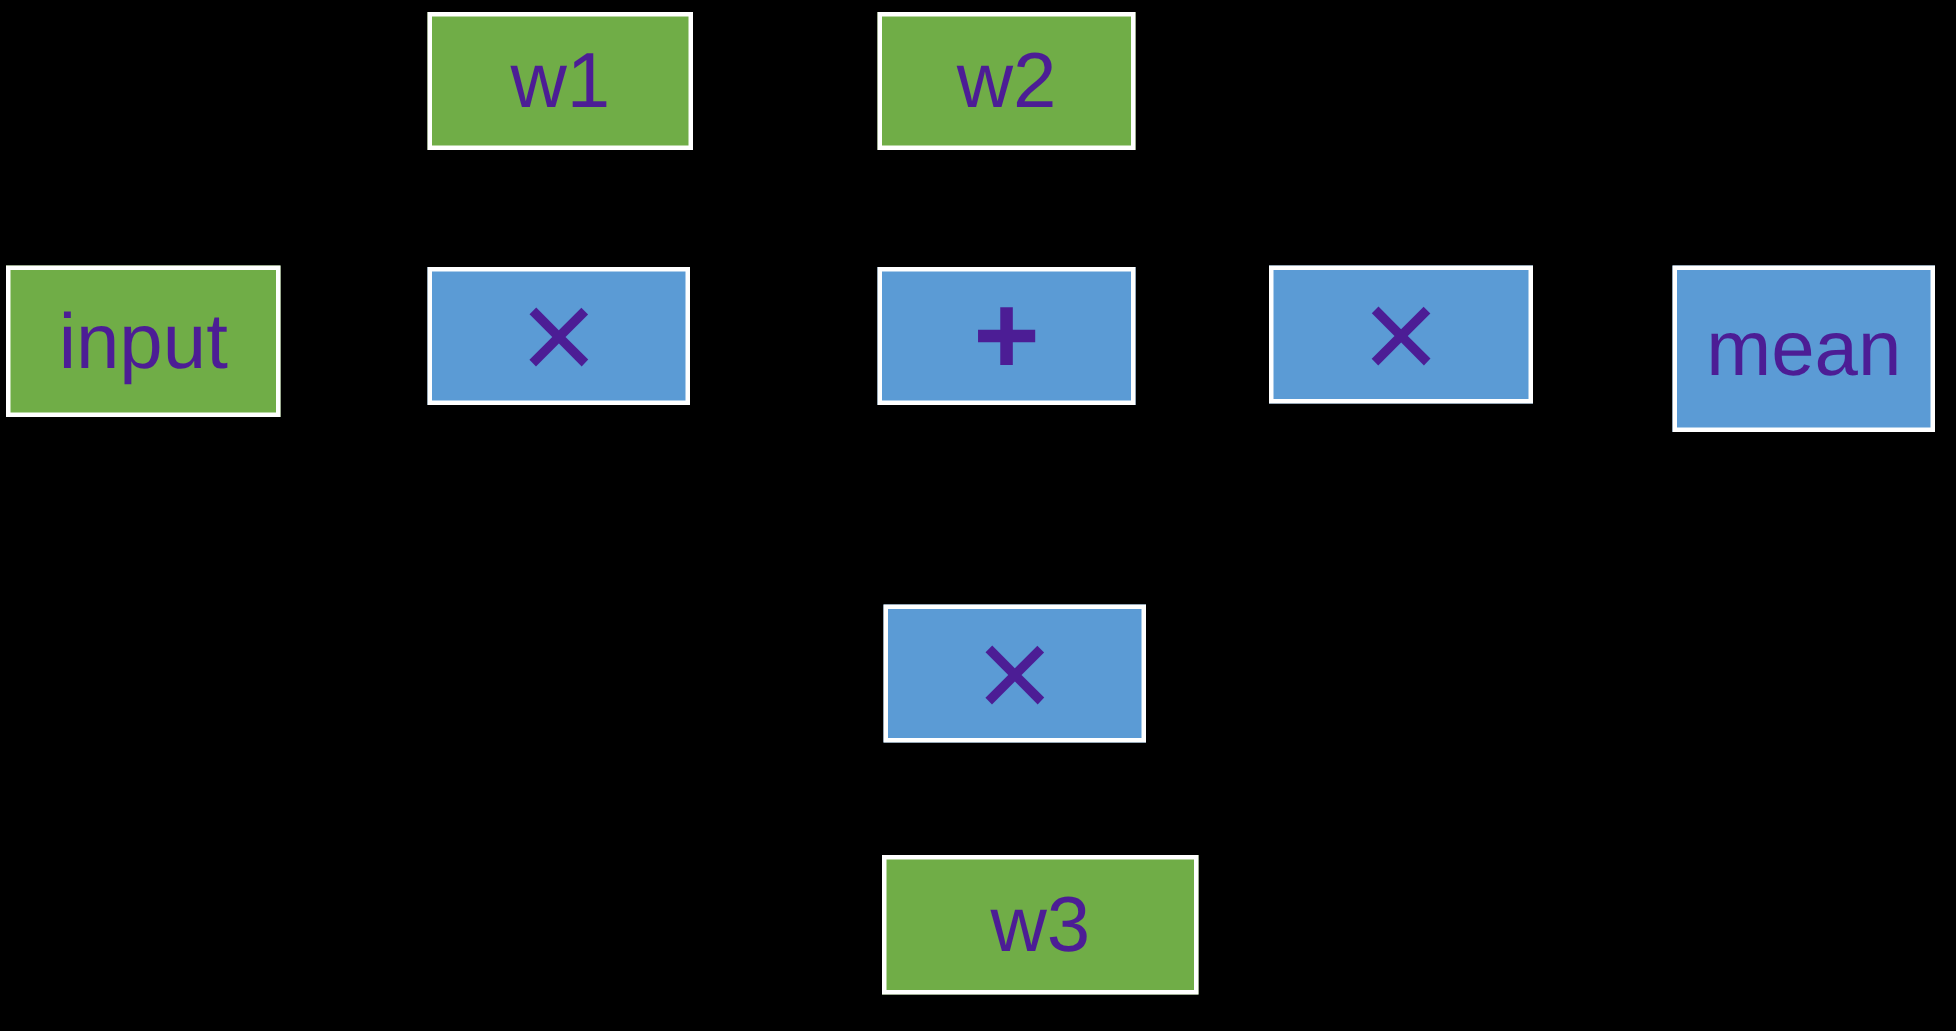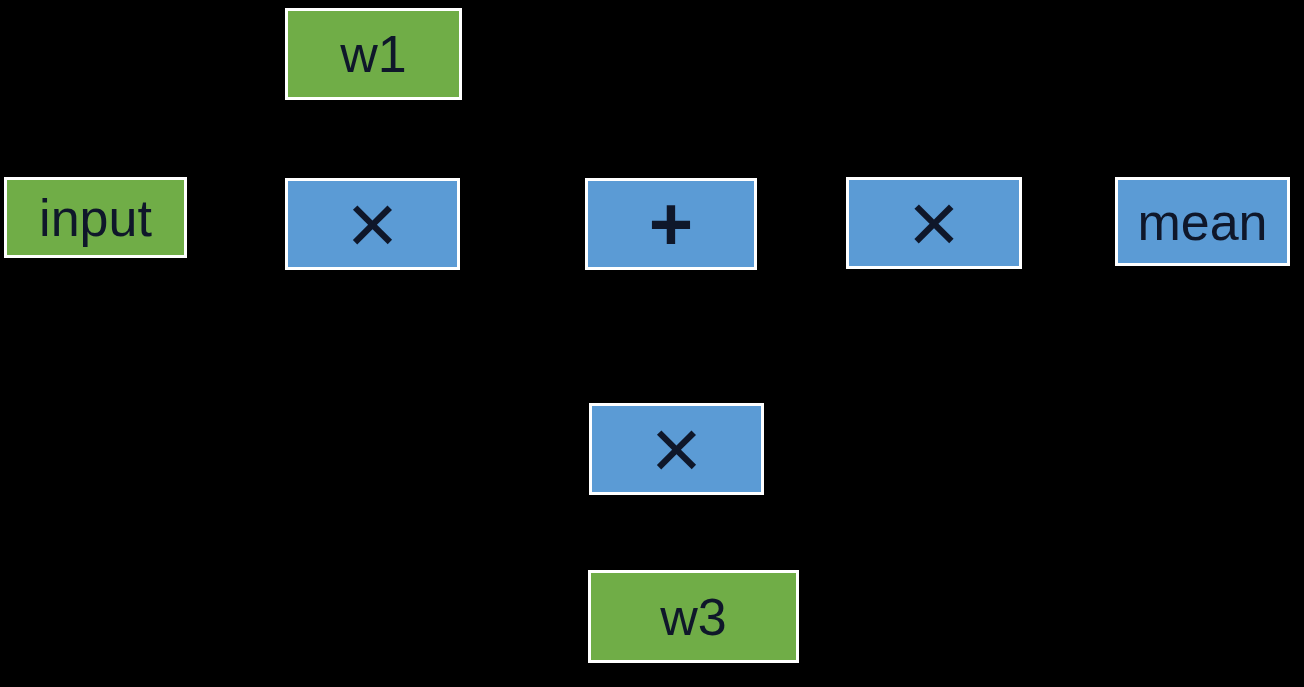--- a/index.html
+++ b/index.html
@@ -30,7 +30,7 @@
   .lbl {
     font-size: 52px;
     line-height: 1;
-    color: #0f172a;
+    color: #4c1d95;
     letter-spacing: 0px;
     text-align: center;
   }

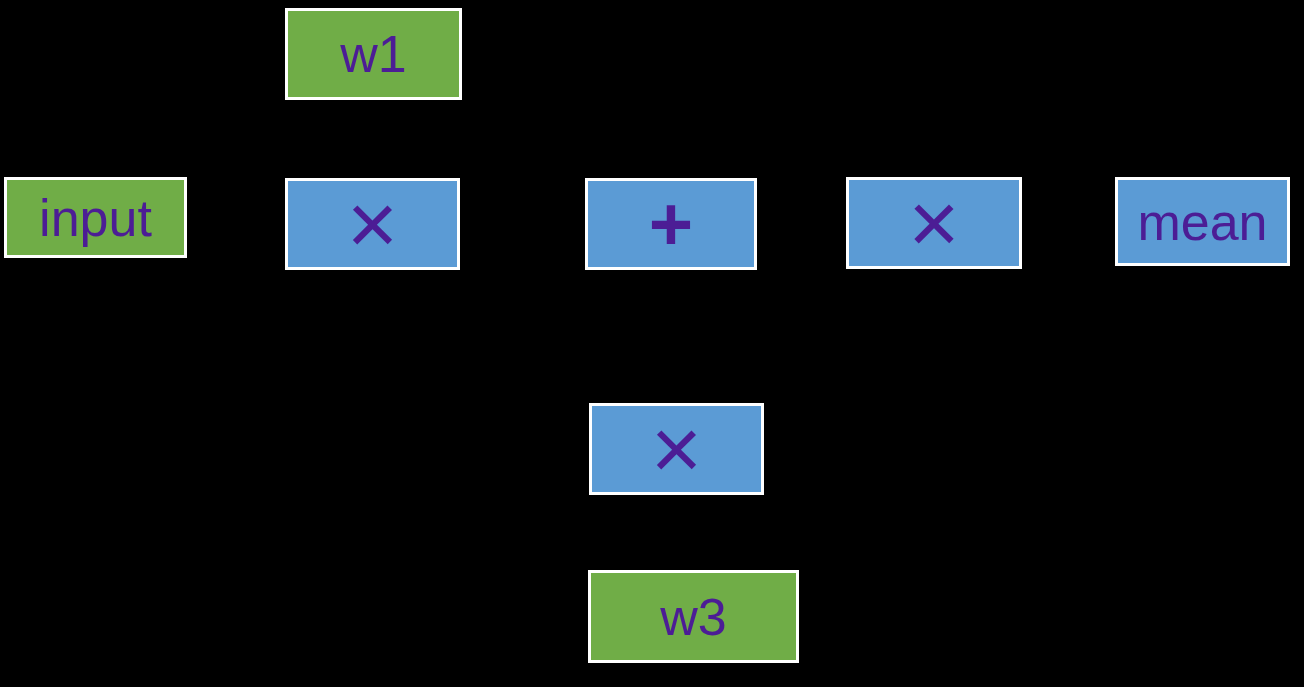--- a/index.html
+++ b/index.html
@@ -63,6 +63,9 @@
     <span class="lbl">w1</span>
   </div>
 
+  <div class="node data n-w2">
+    <span class="lbl">w2</span>
+  </div>
 
   <div class="node data n-input">
     <span class="lbl">input</span>

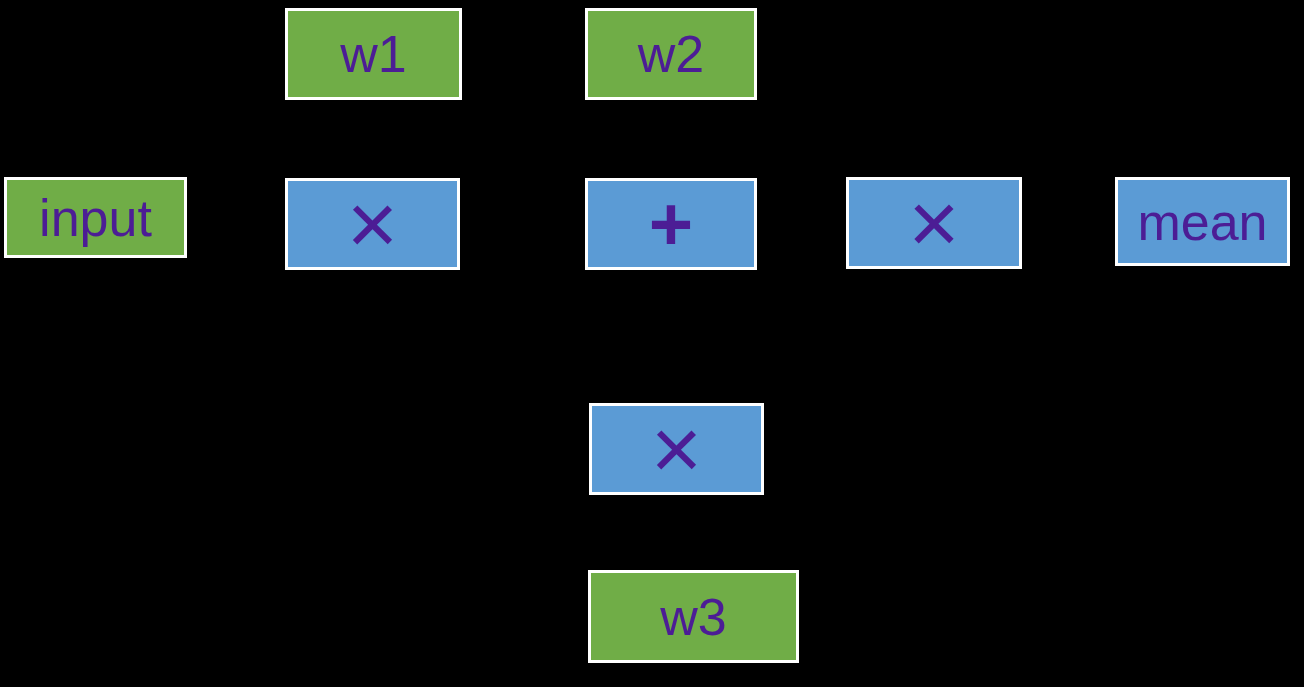--- a/index.html
+++ b/index.html
@@ -46,7 +46,7 @@
   
   .n-w1    { left: 285px; top: 8px;   width: 177px; height: 92px; }
   .n-w2    { left: 585px; top: 8px;   width: 172px; height: 92px; }
-  .n-input { left: 4px;   top: 177px; width: 183px; height: 81px; }
+  .n-input { left: 4px;   top: 177px; width: 183px; height: 101px; }
   .n-mul1  { left: 285px; top: 178px; width: 175px; height: 92px; }
   .n-add1  { left: 585px; top: 178px; width: 172px; height: 92px; }
   .n-mul2  { left: 846px; top: 177px; width: 176px; height: 92px; }

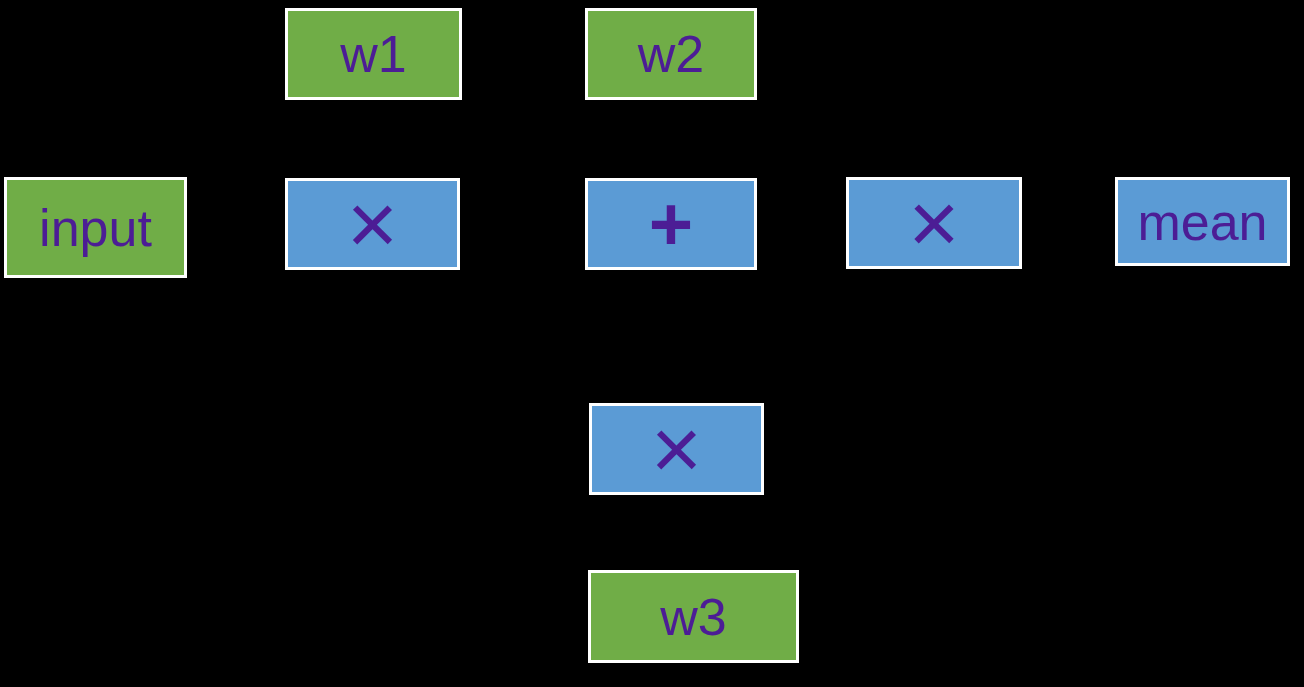--- a/index.html
+++ b/index.html
@@ -50,7 +50,7 @@
   .n-mul1  { left: 285px; top: 178px; width: 175px; height: 92px; }
   .n-add1  { left: 585px; top: 178px; width: 172px; height: 92px; }
   .n-mul2  { left: 846px; top: 177px; width: 176px; height: 92px; }
-  .n-mean  { left: 1115px;top: 177px; width: 175px; height: 89px; }
+  .n-mean  { left: 1115px;top: 177px; width: 175px; height: 111px; }
   .n-mul3  { left: 589px; top: 403px; width: 175px; height: 92px; }
   .n-w3    { left: 588px; top: 570px; width: 211px; height: 93px; }
 </style>

